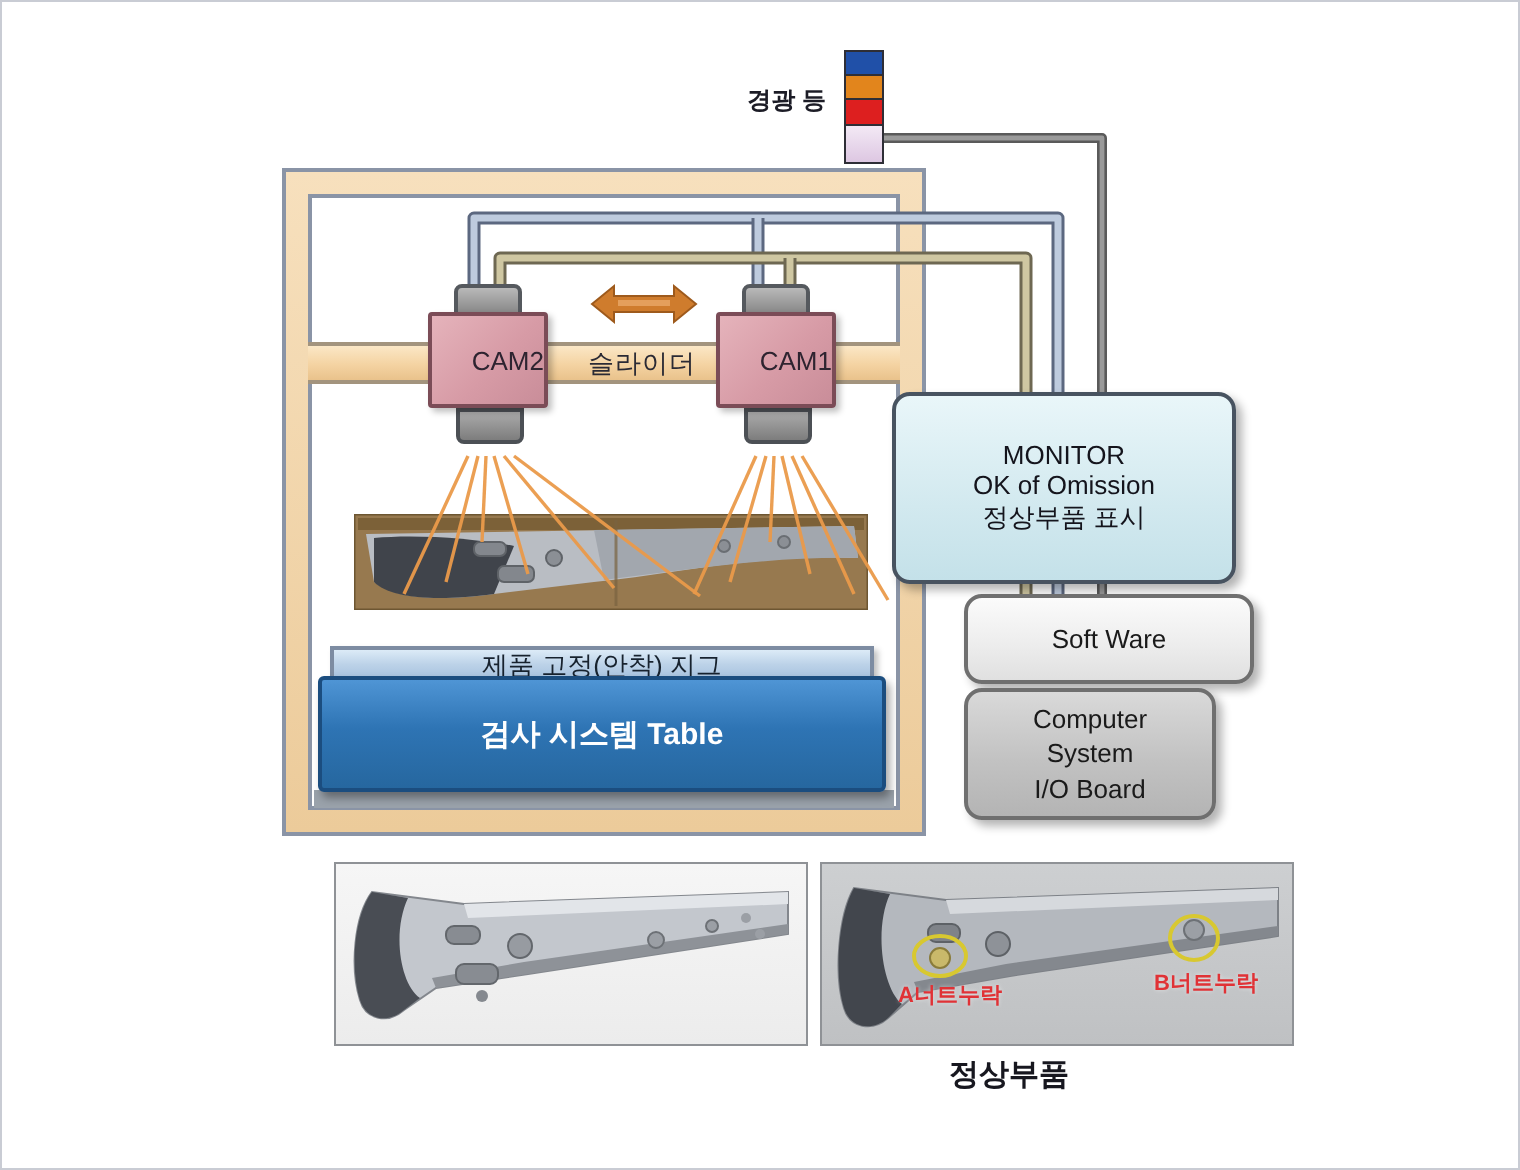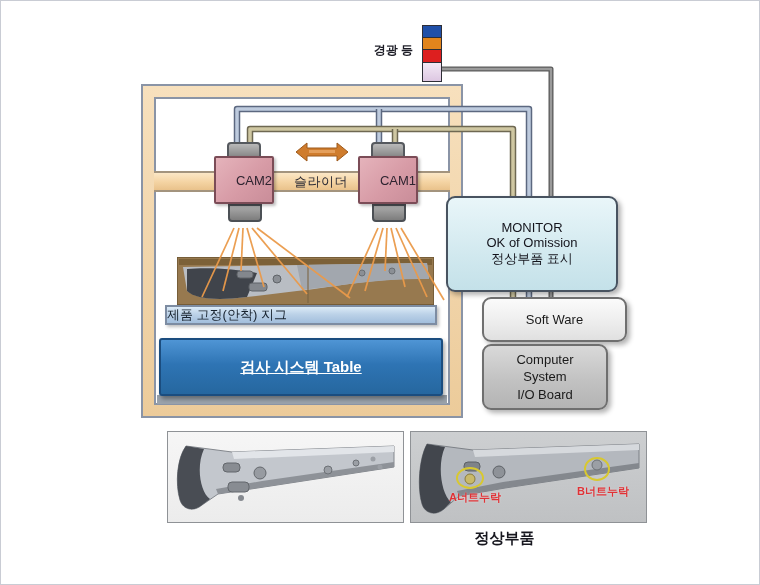--- a/index.html
+++ b/index.html
@@ -38,9 +38,9 @@
 
   
   .jig {
-    left:164px; top:304px; width:272px; height:20px; z-index:2;
+    left:164px; top:322px; width:272px; height:20px; z-index:2;
     background:linear-gradient(180deg,#dcebf7 0%,#bcd2e8 45%,#a2bedc 100%);
-    border:2px solid #7d8ca2; display:flex; align-items:center; justify-content:flex-start;
+    border:2px solid #7d8ca2; display:flex; align-items:center; justify-content:center;
     font-size:13px; color:#17222e; box-shadow:2px 2px 3px rgba(0,0,0,0.25);
   }
 

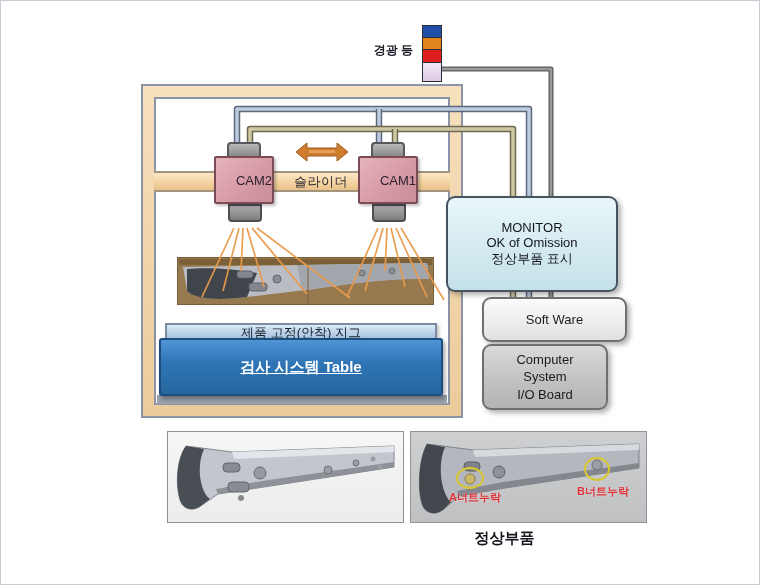--- a/index.html
+++ b/index.html
@@ -53,7 +53,6 @@
     display:flex; align-items:center; justify-content:center;
     font-size:15px; font-weight:bold; color:#ffffff;
     box-shadow:2px 3px 4px rgba(0,0,0,0.35);
-    text-decoration:underline;
   }
 
   

